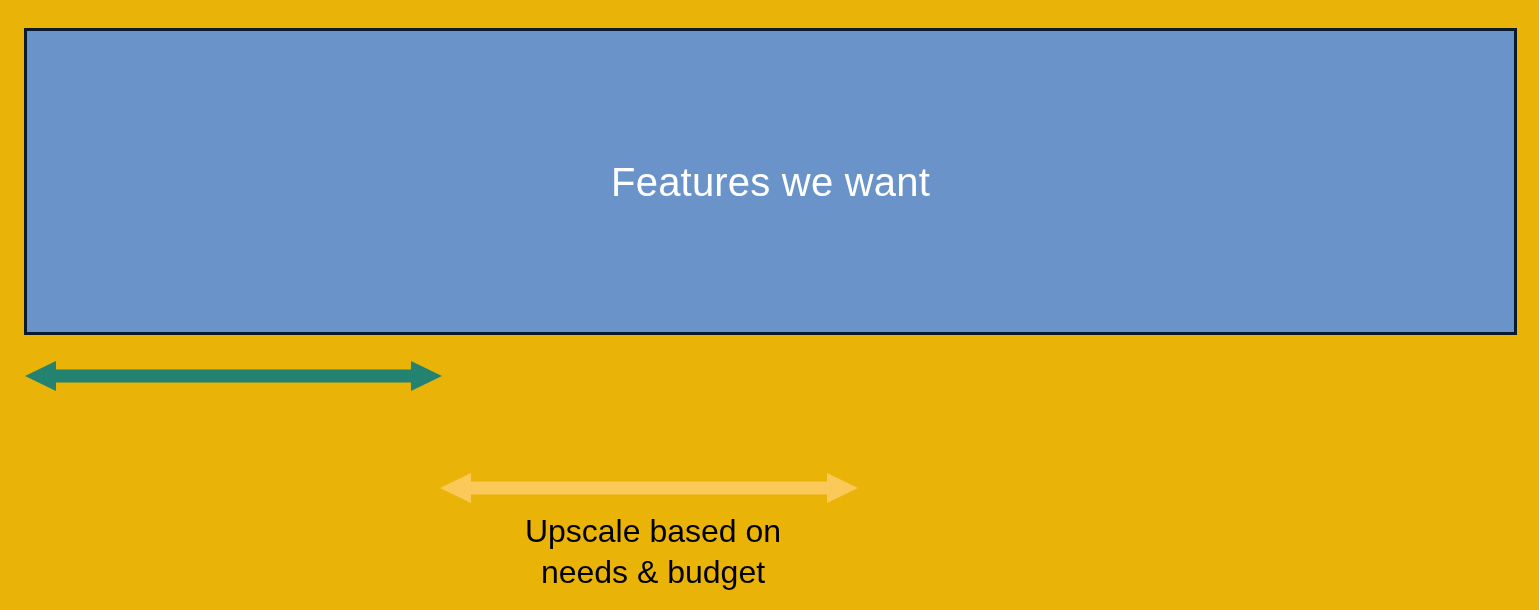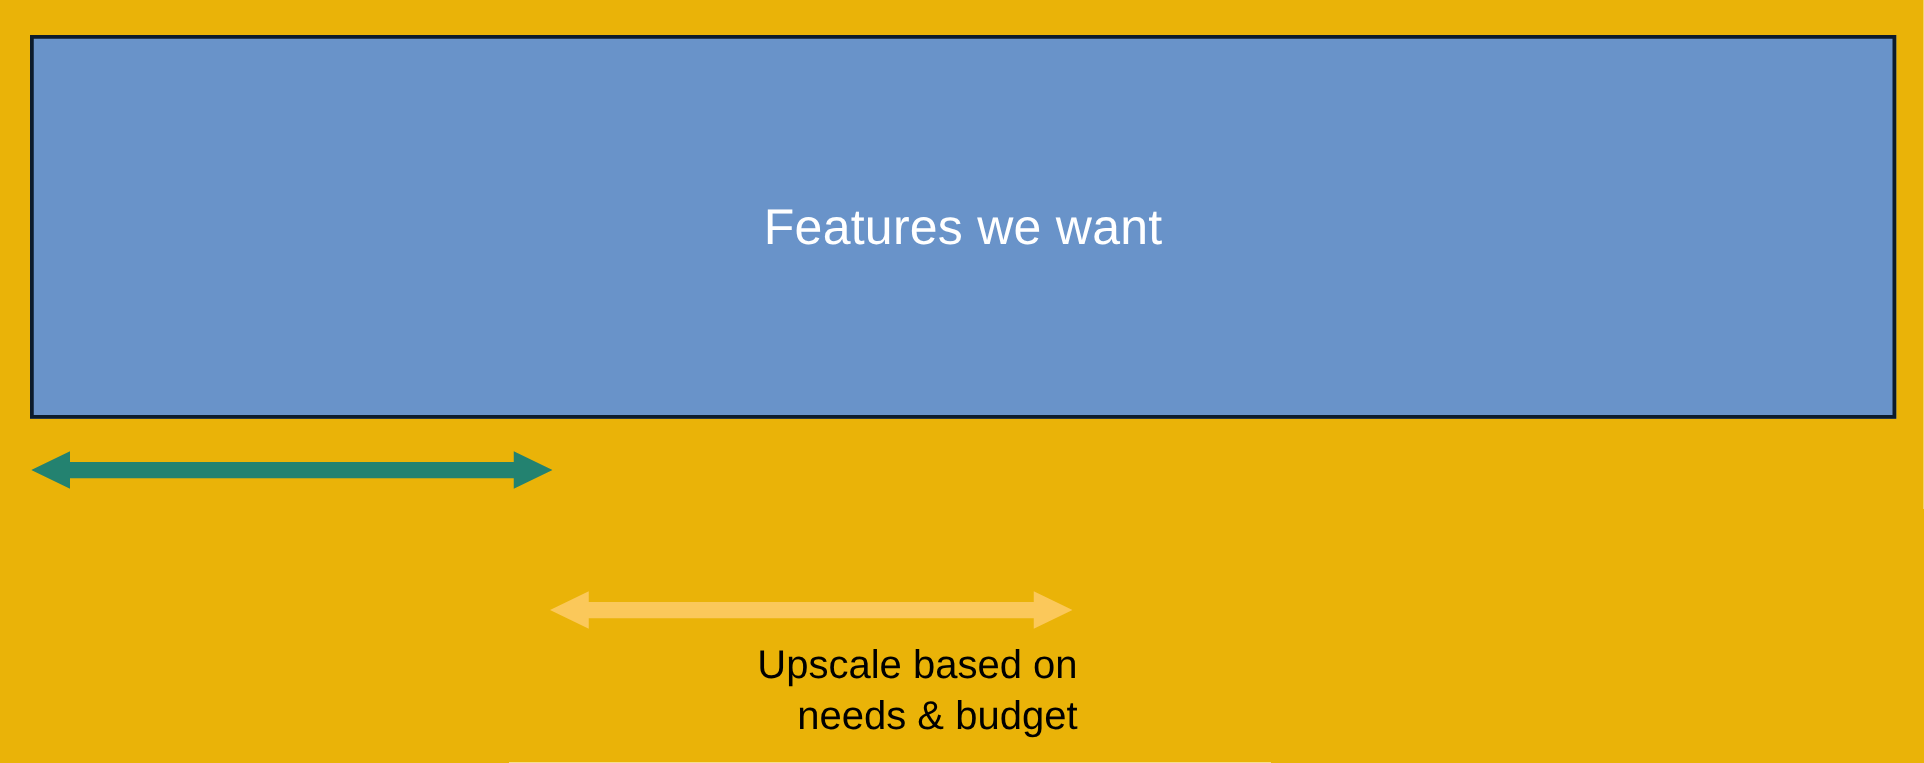--- a/index.html
+++ b/index.html
@@ -86,7 +86,6 @@
     left: 444px;
     top: 511px;
     width: 418px;
-    text-align: right;
   }
 </style>
 </head>

